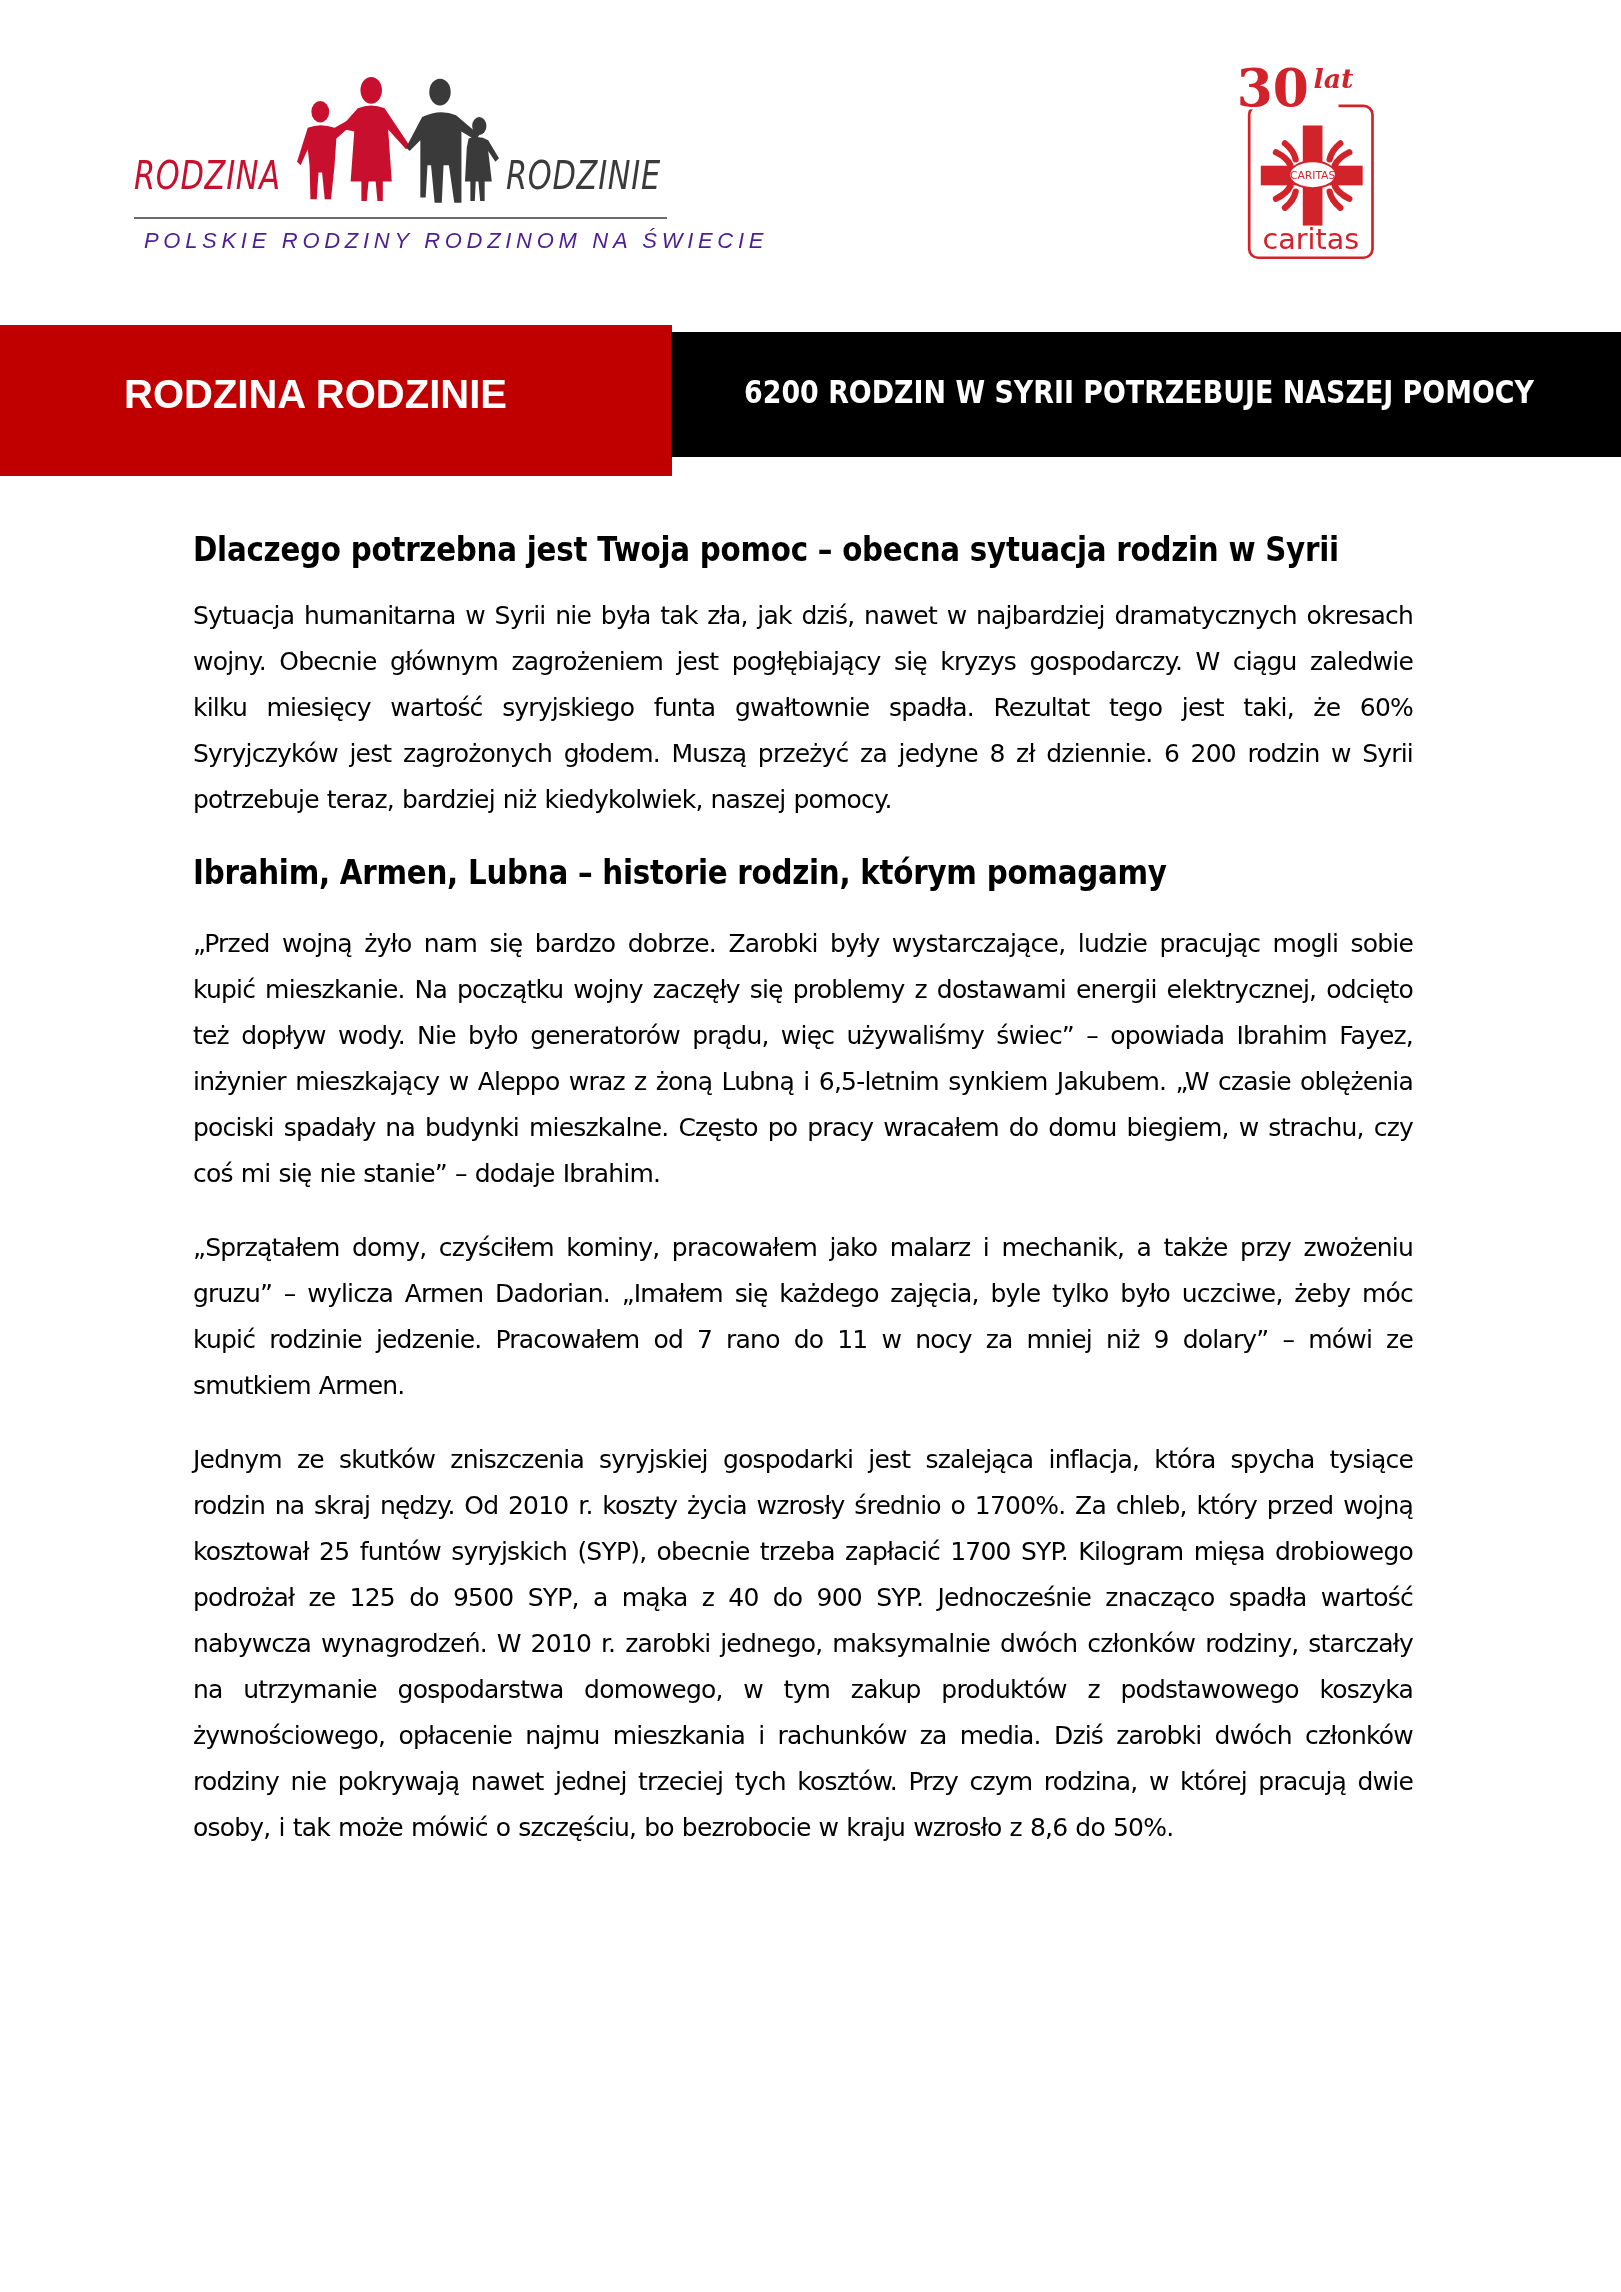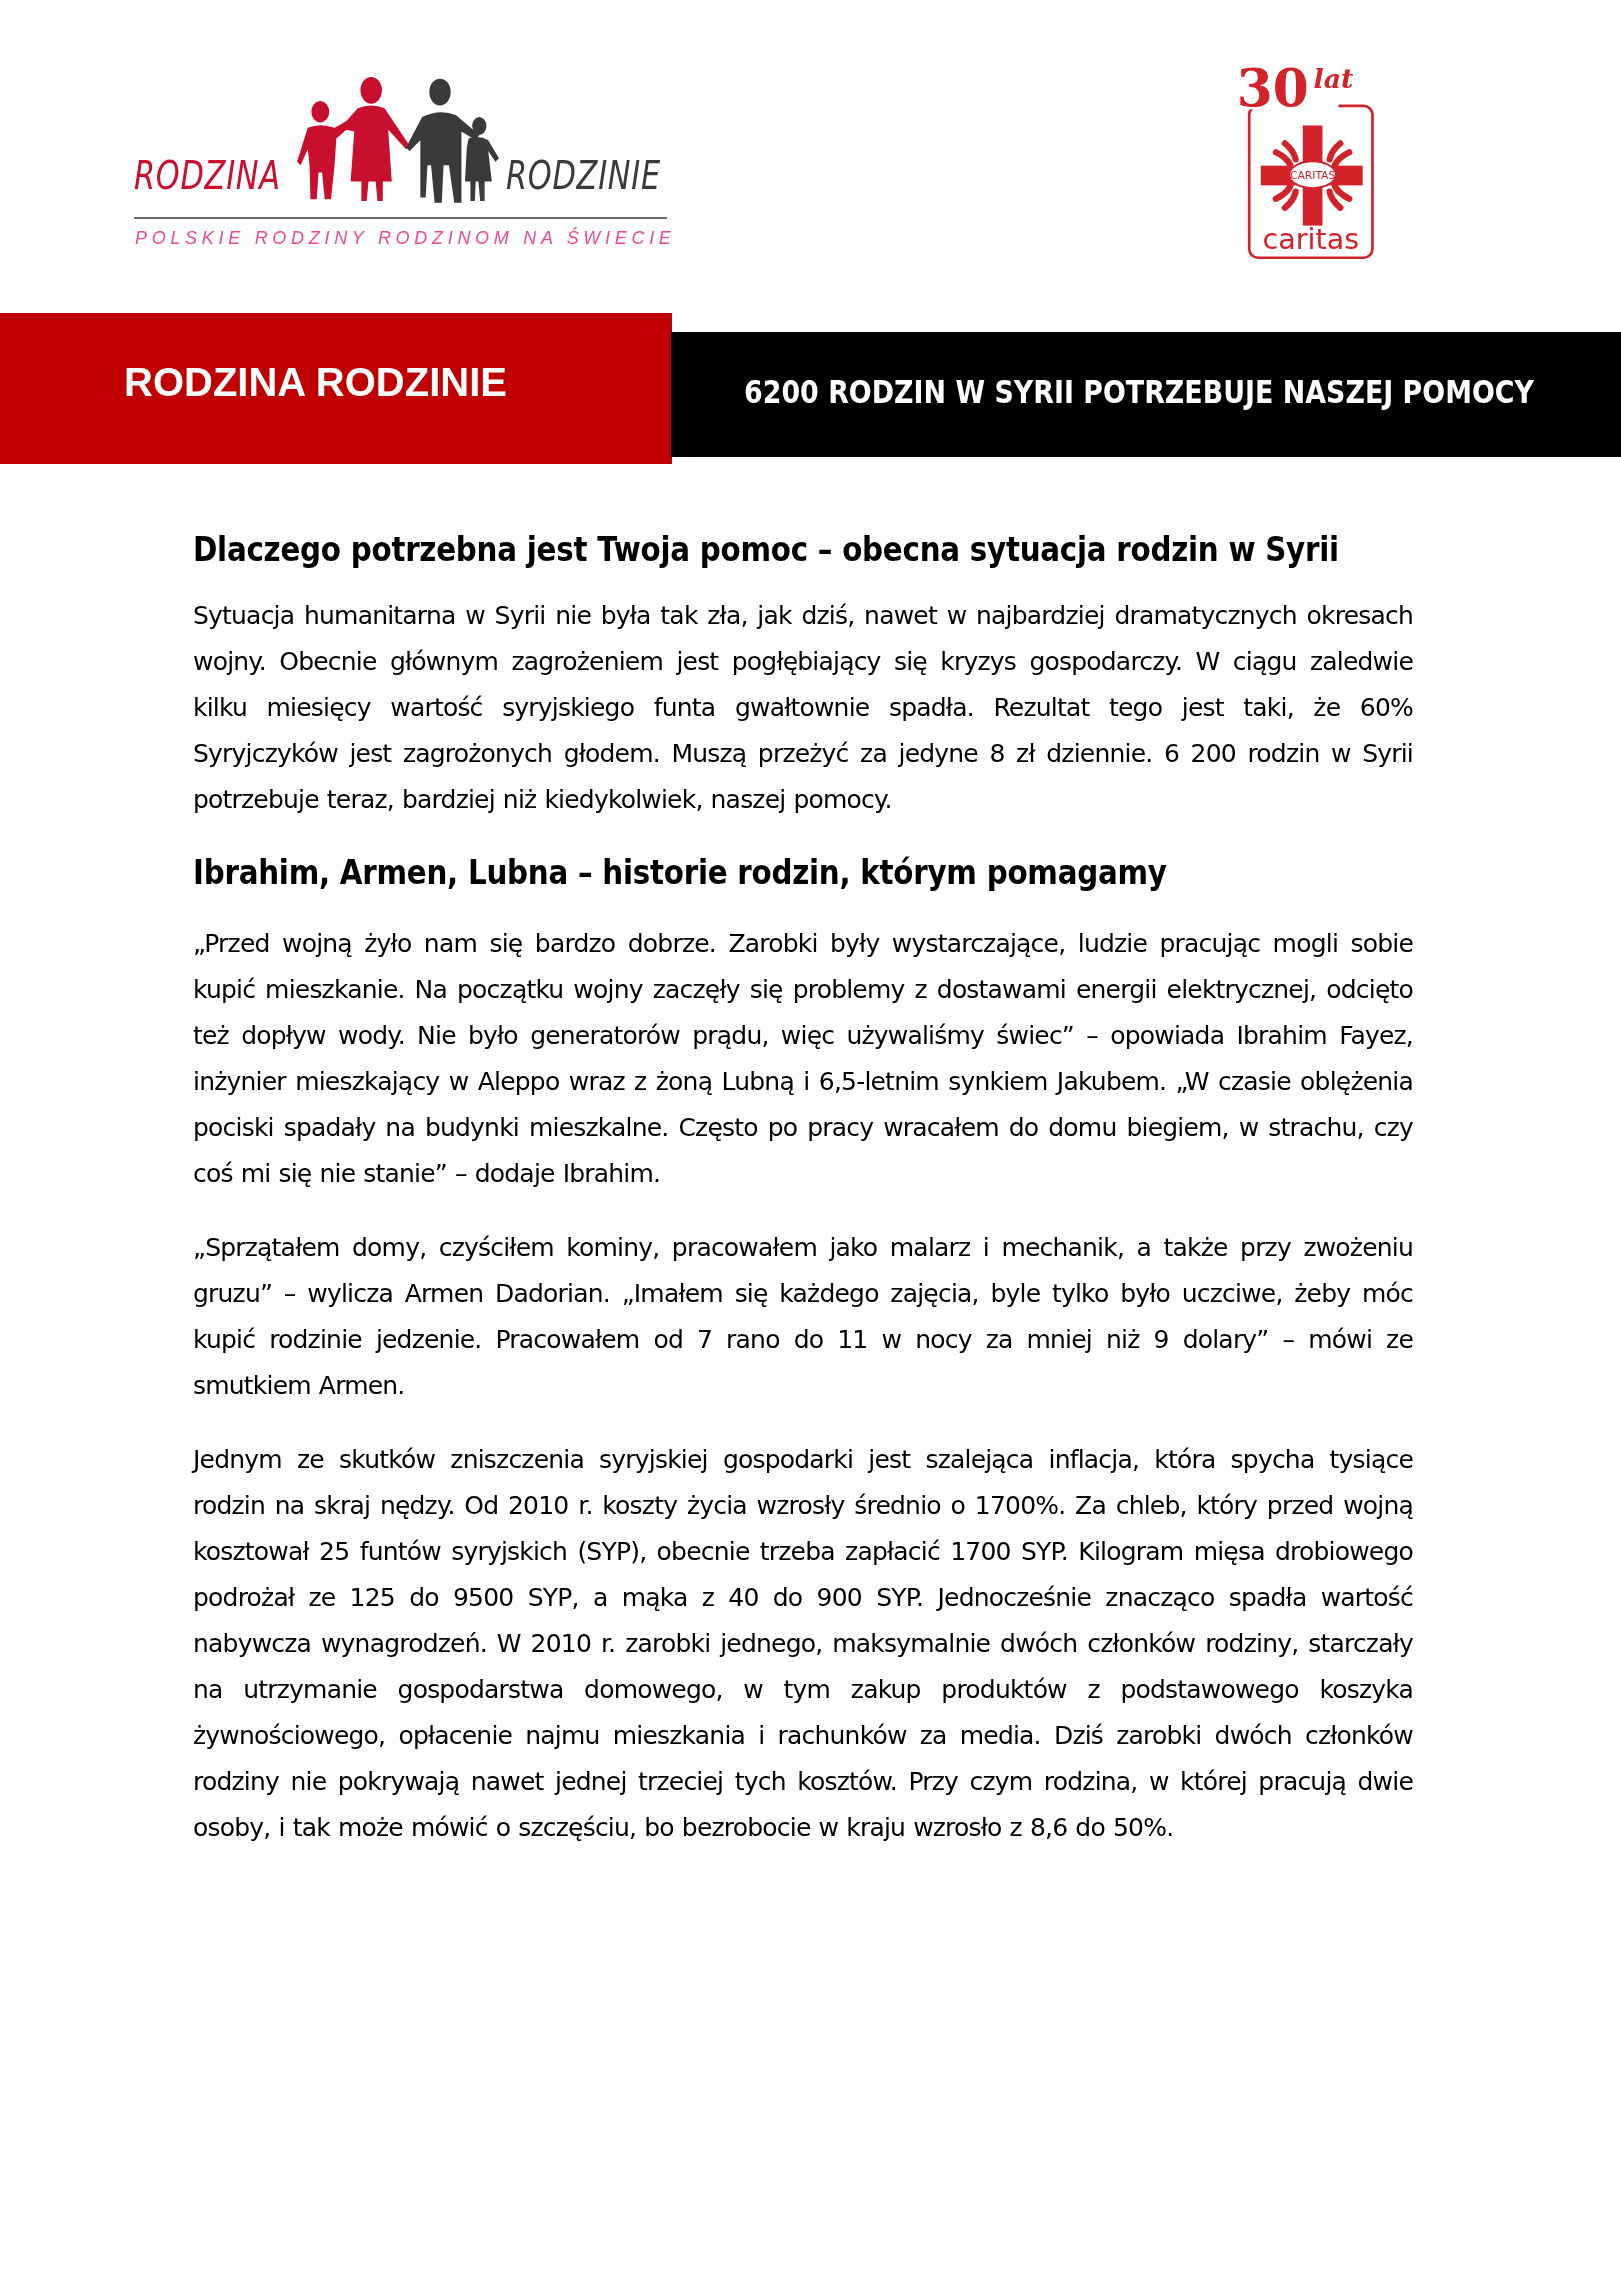--- a/index.html
+++ b/index.html
@@ -18,8 +18,8 @@
   .logo-figures { position: absolute; left: 170px; top: 13.4px; width: 206px; height: 134px; }
   .logo-rule { position: absolute; left: 9px; top: 154px; width: 533px; height: 1.8px; background: #6b6b6b; }
   .logo-tagline {
-    position: absolute; left: 10px; top: 165px; font-size: 18px; letter-spacing: 4.7px;
-    color: #ec4899; white-space: nowrap;
+    position: absolute; left: 19px; top: 165px; font-size: 22px; letter-spacing: 4.7px;
+    color: #4c1d95; white-space: nowrap;
   }
 
   .logo-right { position: absolute; left: 1231px; top: 54px; width: 157px; height: 210px; }

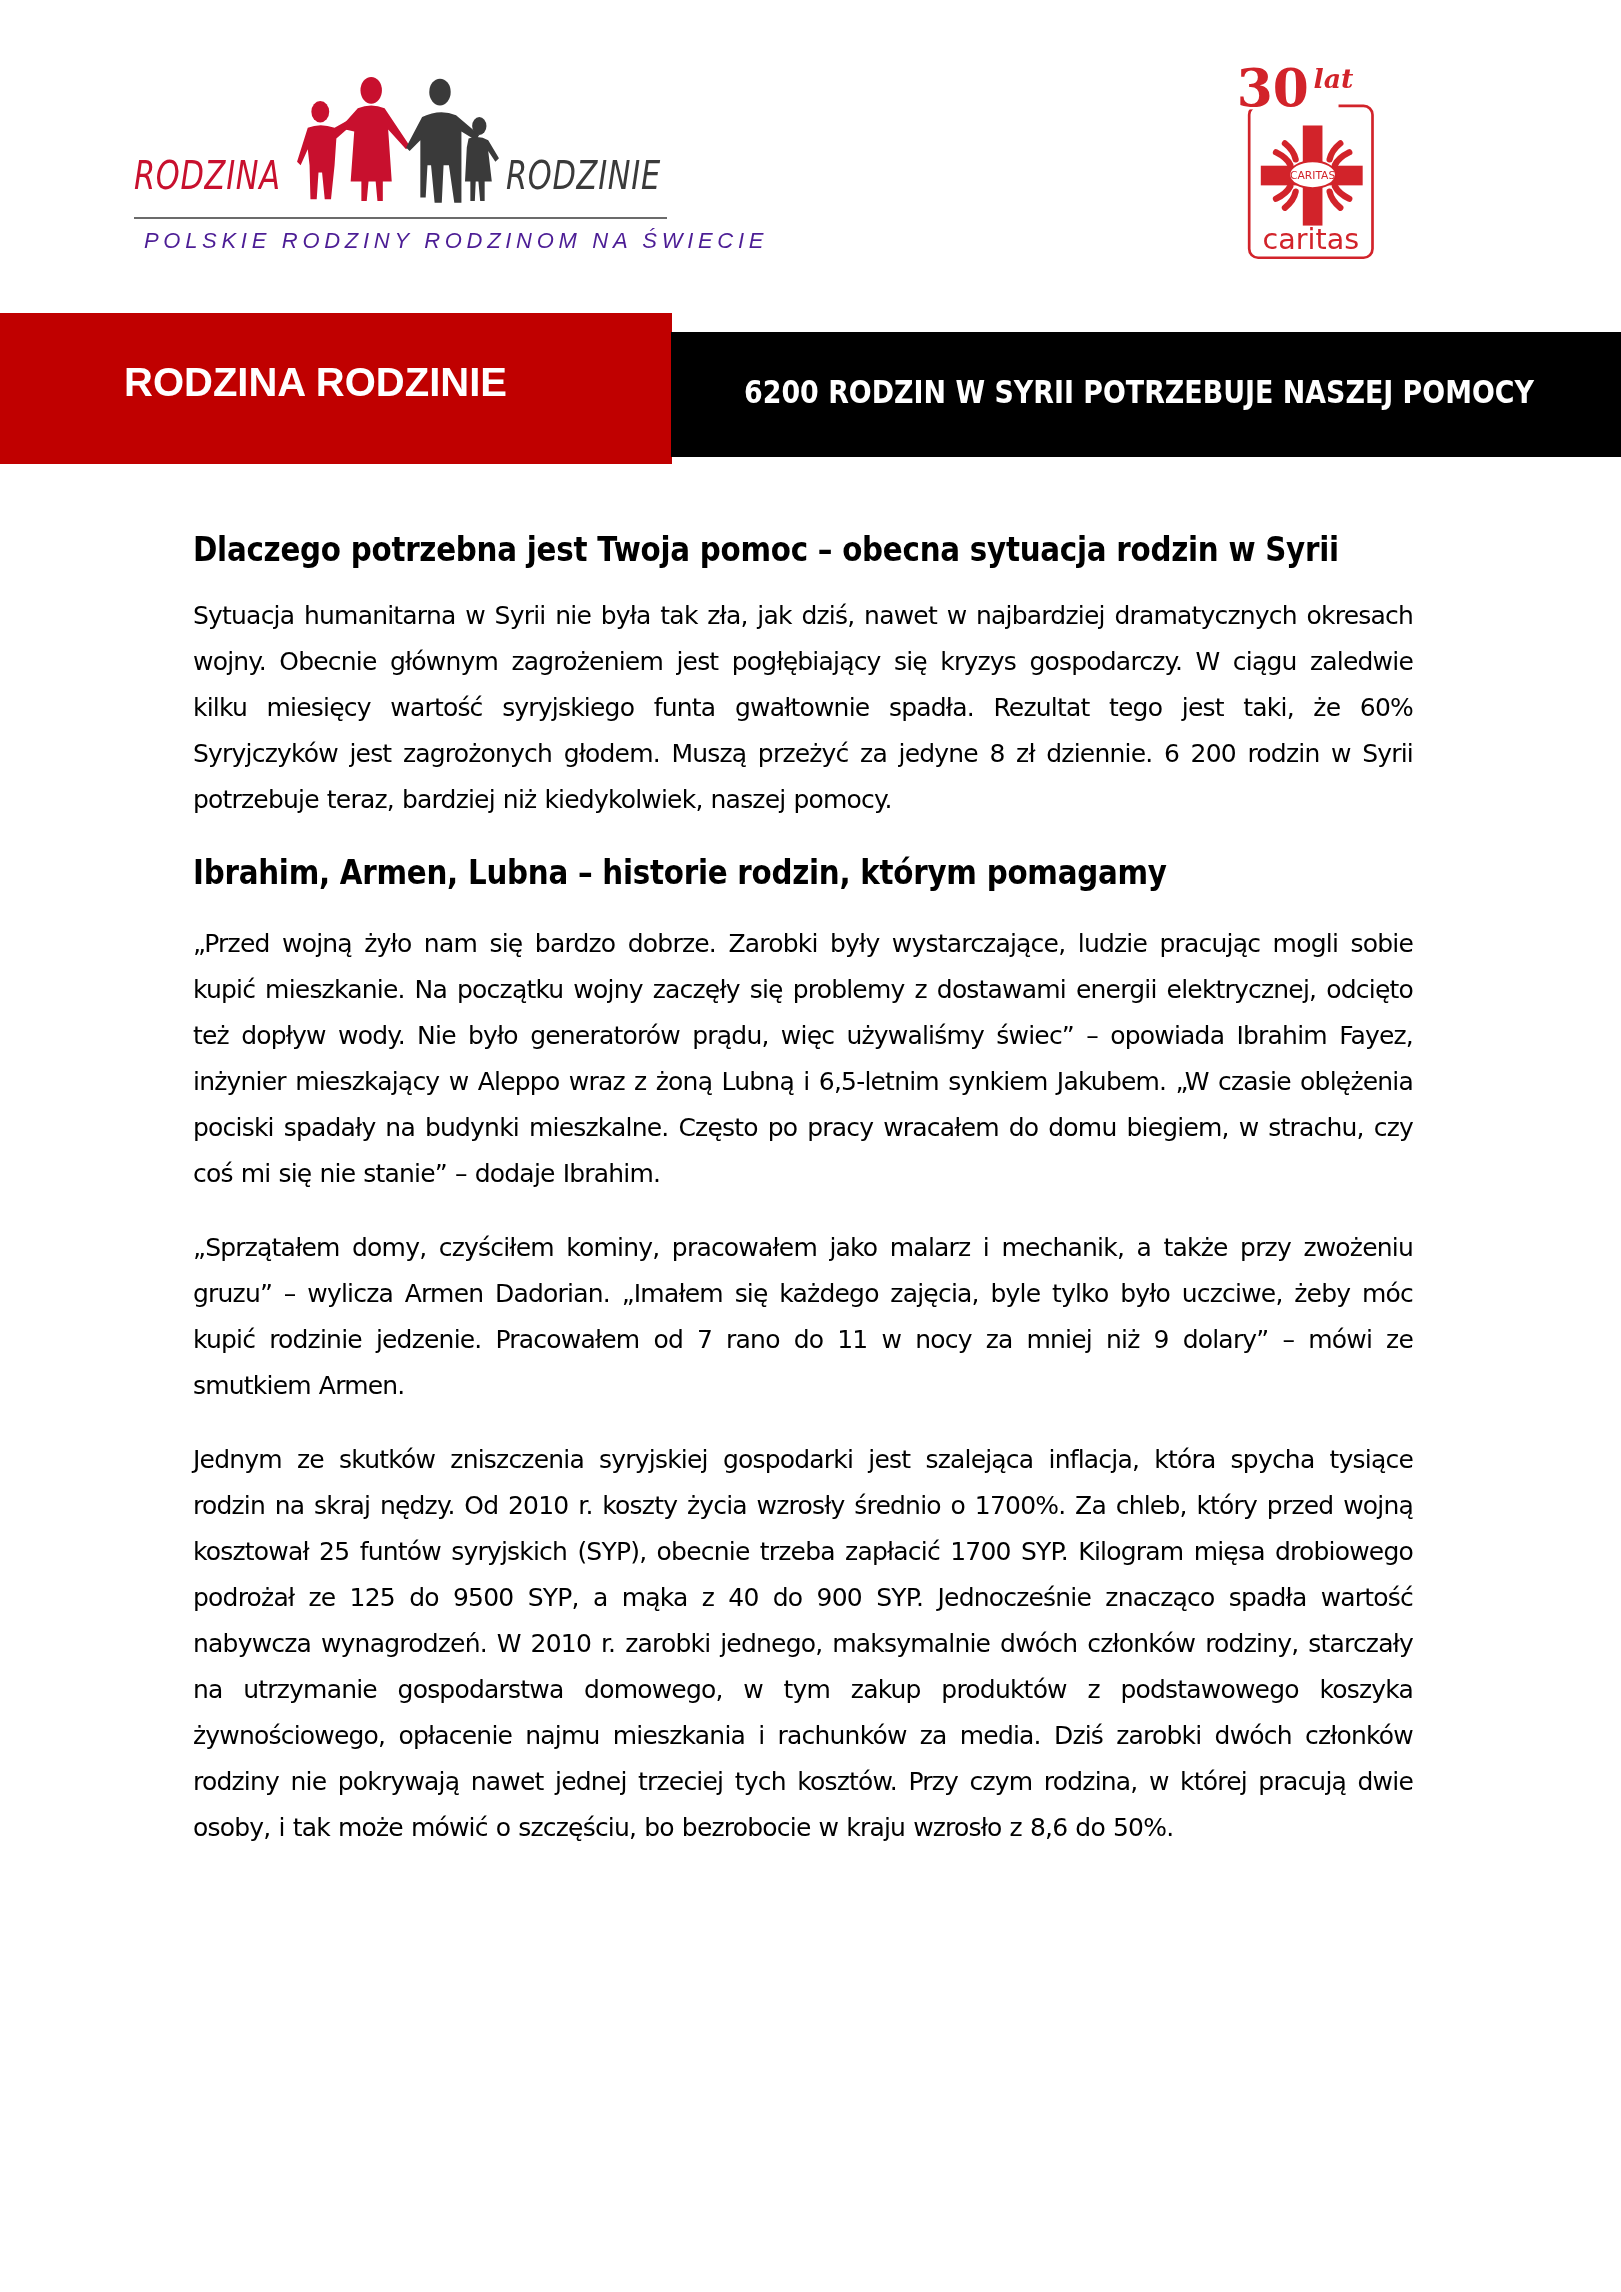--- a/index.html
+++ b/index.html
@@ -25,7 +25,7 @@
   .logo-right { position: absolute; left: 1231px; top: 54px; width: 157px; height: 210px; }
 
   .banner-red {
-    position: absolute; left: 0; top: 313px; width: 672px; height: 151px; background: #c00000;
+    position: absolute; left: 0; top: 325px; width: 672px; height: 151px; background: #c00000;
     display: flex; align-items: center;
   }
   .banner-red span {

